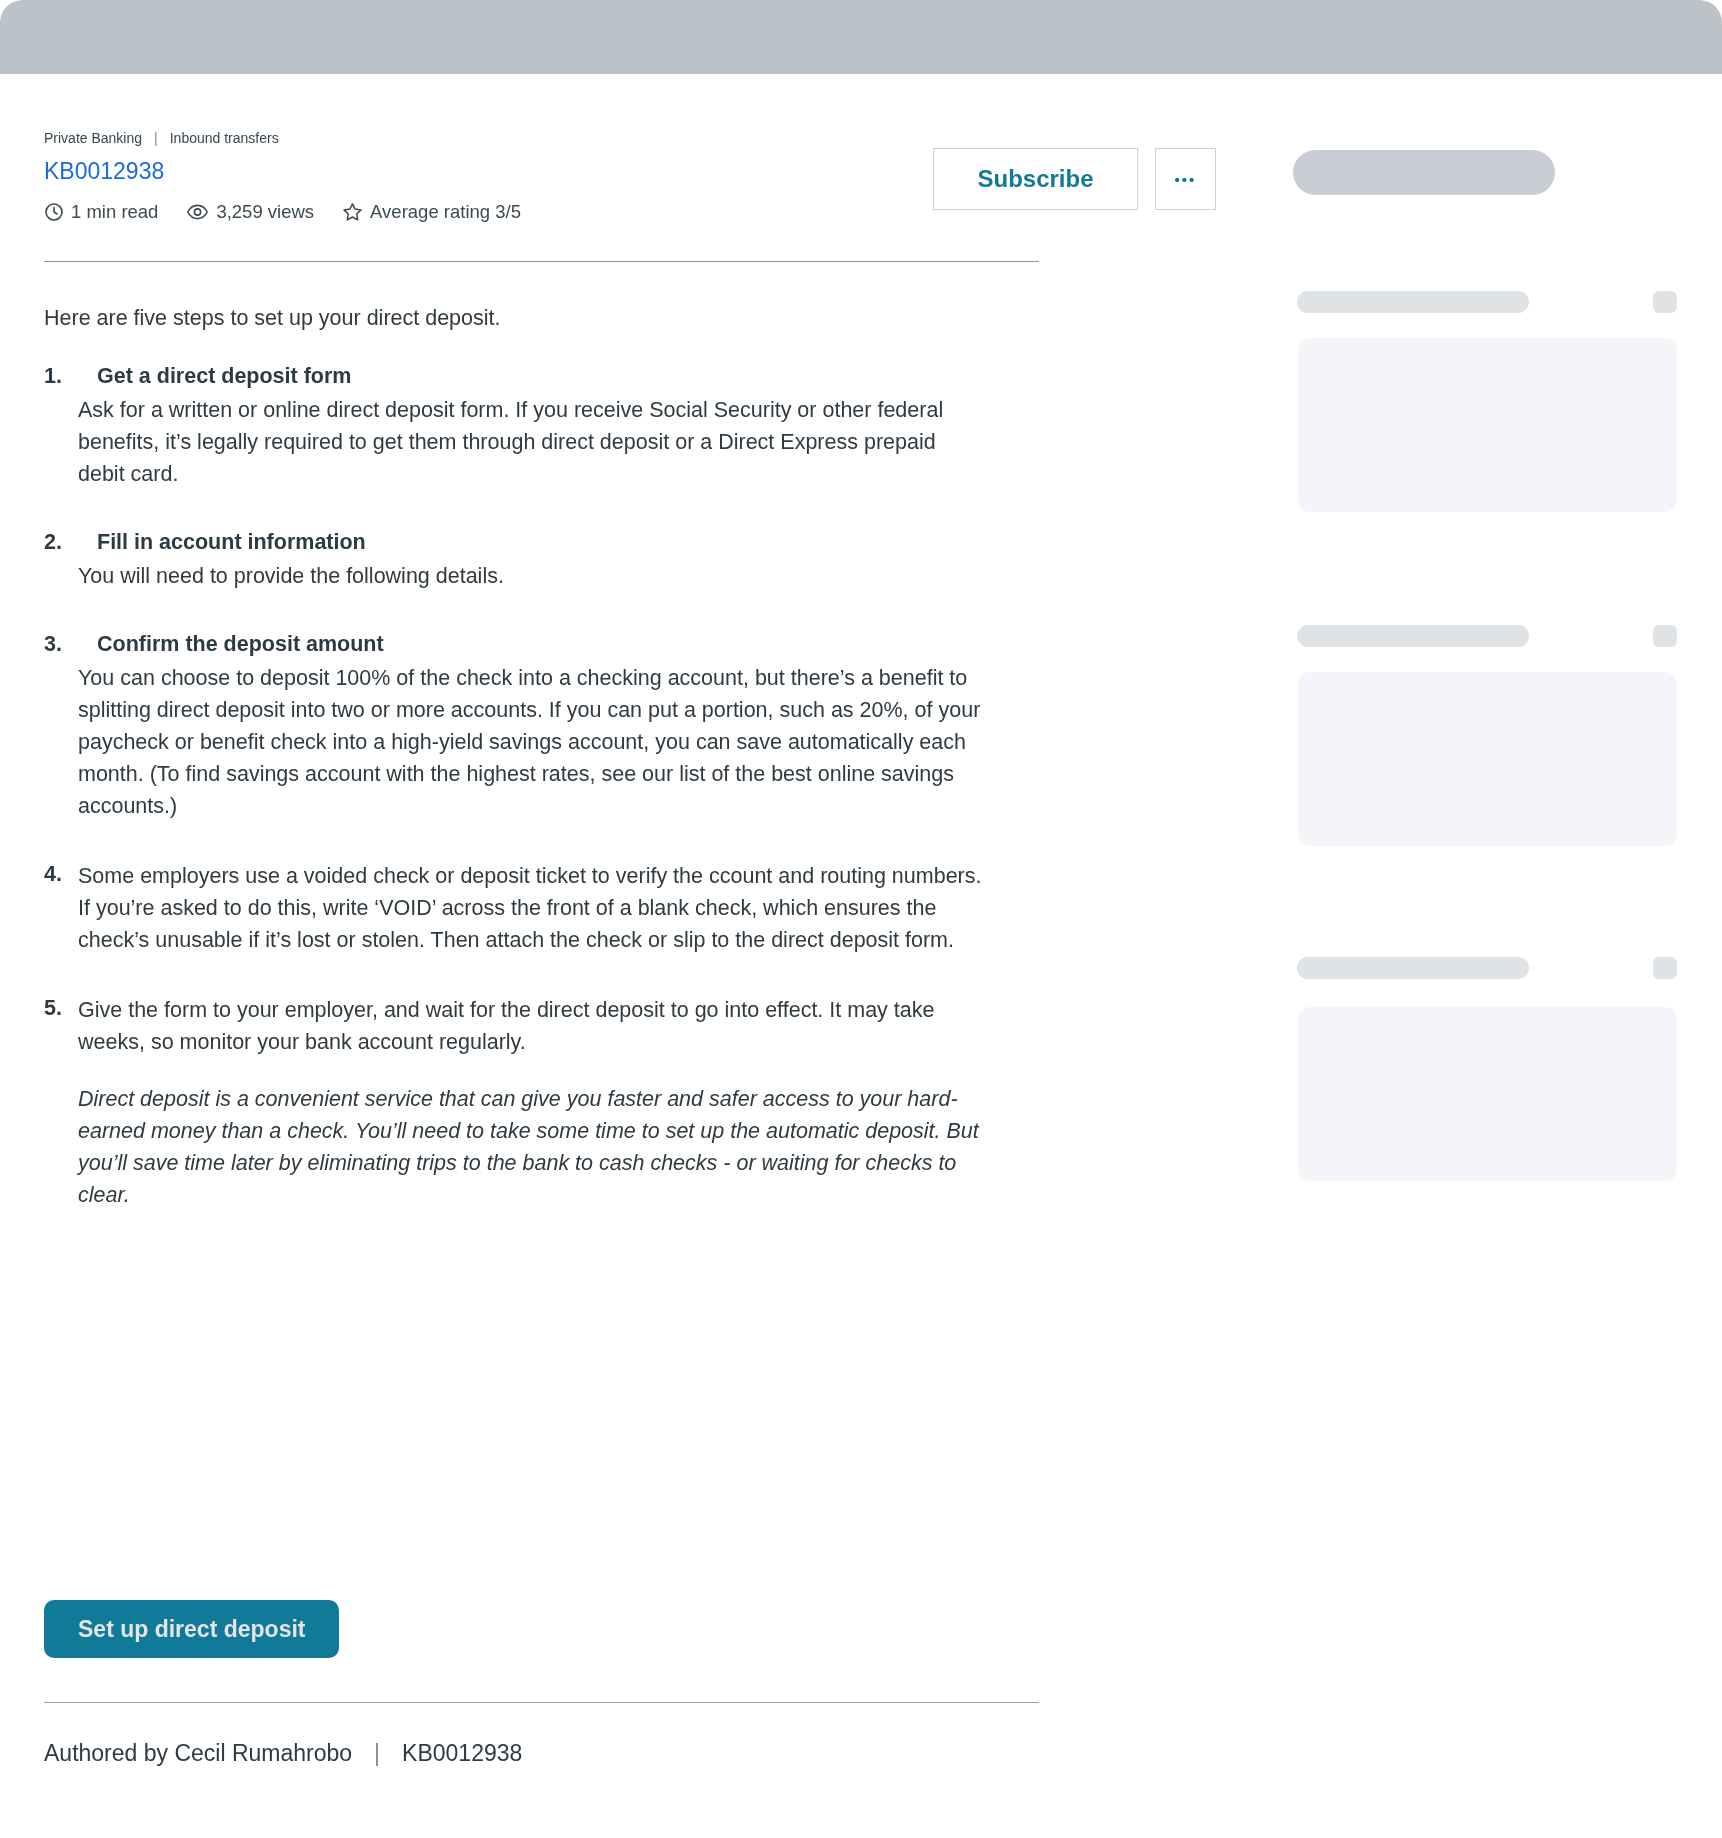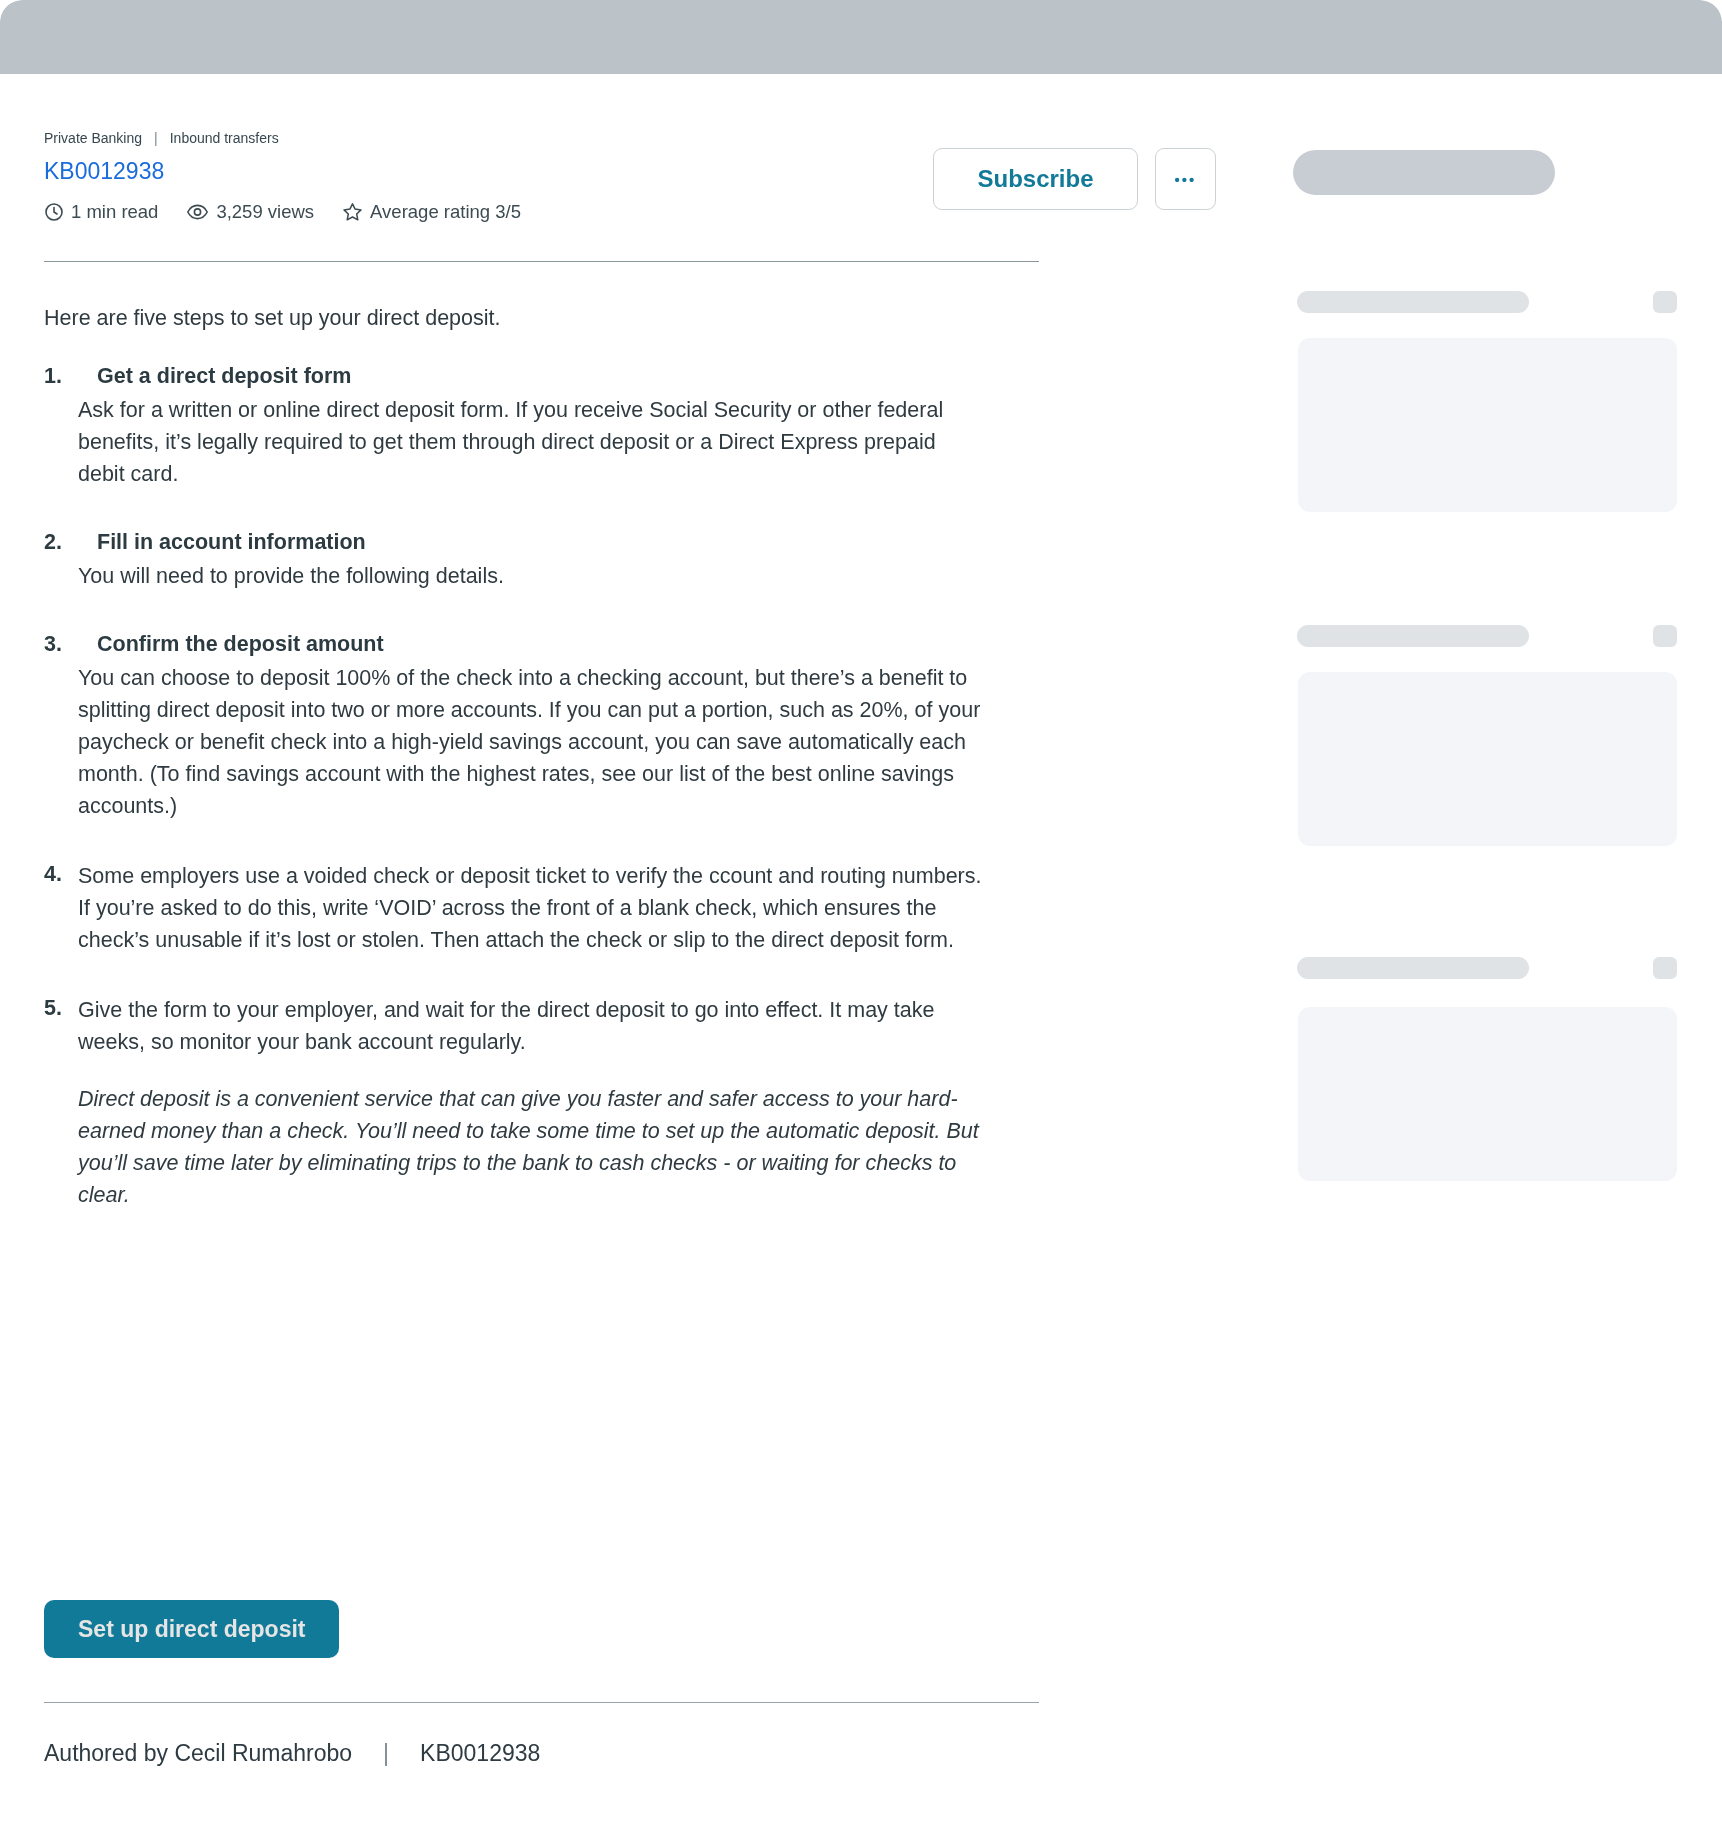--- a/index.html
+++ b/index.html
@@ -33,7 +33,7 @@
 
   
   .actions { position:absolute; left:933px; top:148px; display:flex; gap:17px; }
-  .btn-outline { background:#ffffff; border:1.5px solid #ccd3d7; border-radius:9px;
+  .btn-outline { background:#ffffff; border:1.5px solid #ccd3d7; border-radius:0;
                  height:62px; display:flex; align-items:center; justify-content:center;
                  cursor:pointer; box-sizing:border-box; }
   .btn-subscribe { width:205px; font-size:24px; font-weight:700; color:#127a99; }

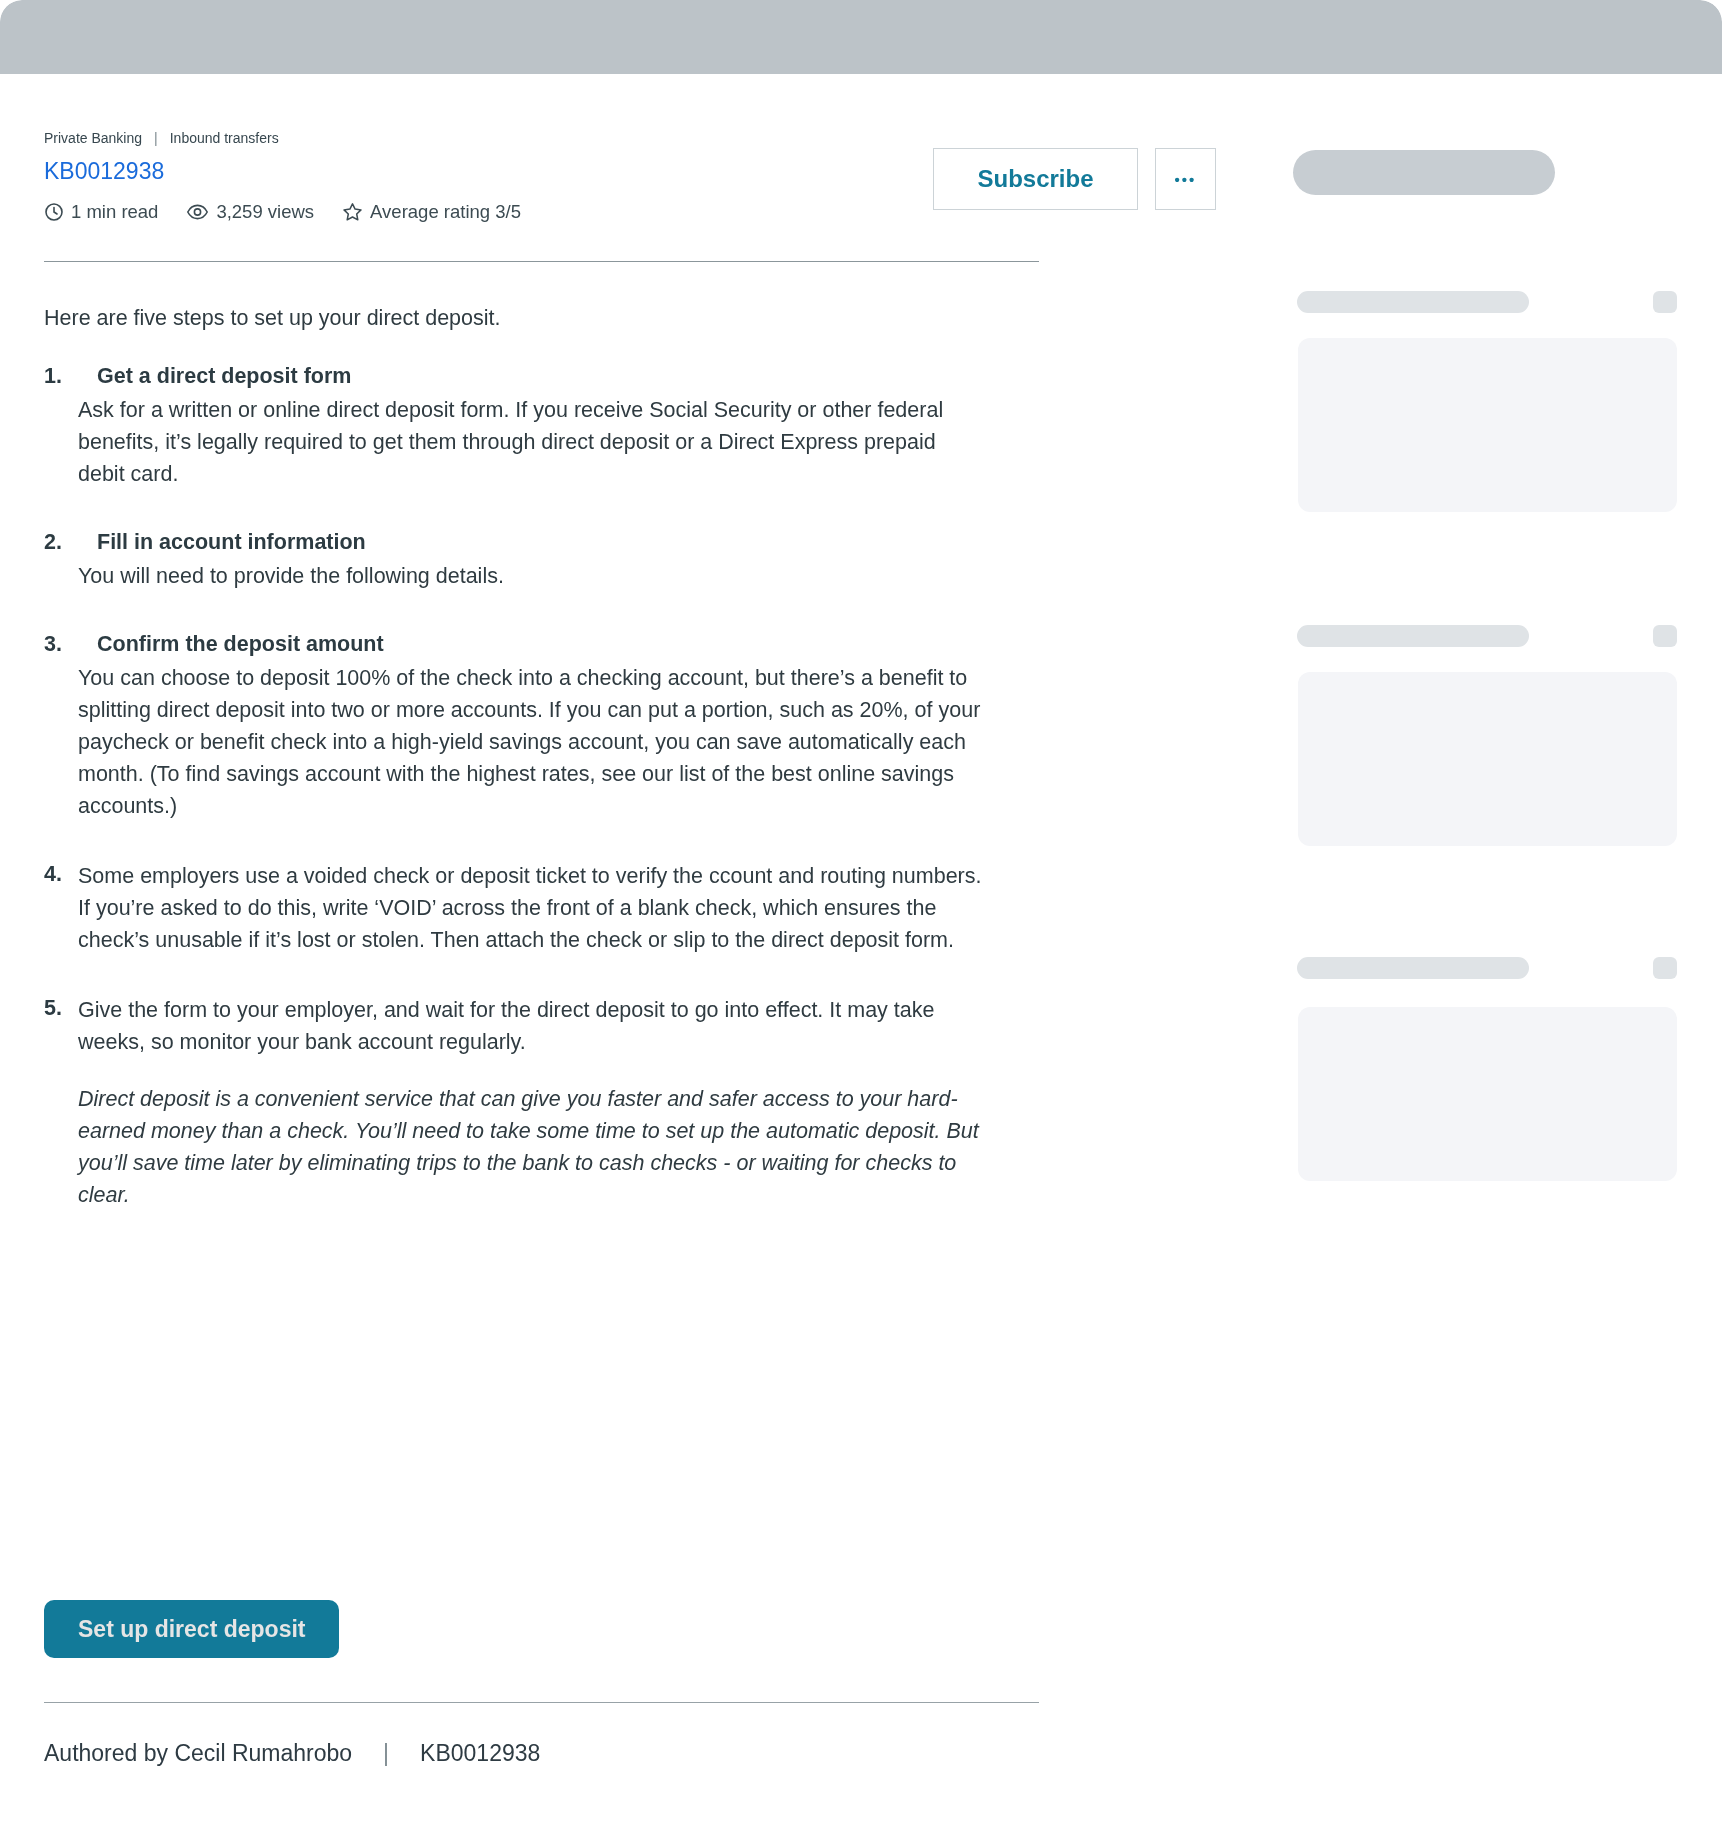--- a/index.html
+++ b/index.html
@@ -47,7 +47,7 @@
   .footer-divider { position:absolute; left:44px; top:1702px; width:995px;
                     border-top:1px solid #98a2a7; }
   .footer { position:absolute; left:44px; top:1740px; display:flex; align-items:flex-start;
-            gap:31px; font-size:23px; color:#2e3b43; }
+            gap:22px; font-size:23px; color:#2e3b43; }
   .footer .crumb-sep { font-size:23px; }
 
   

